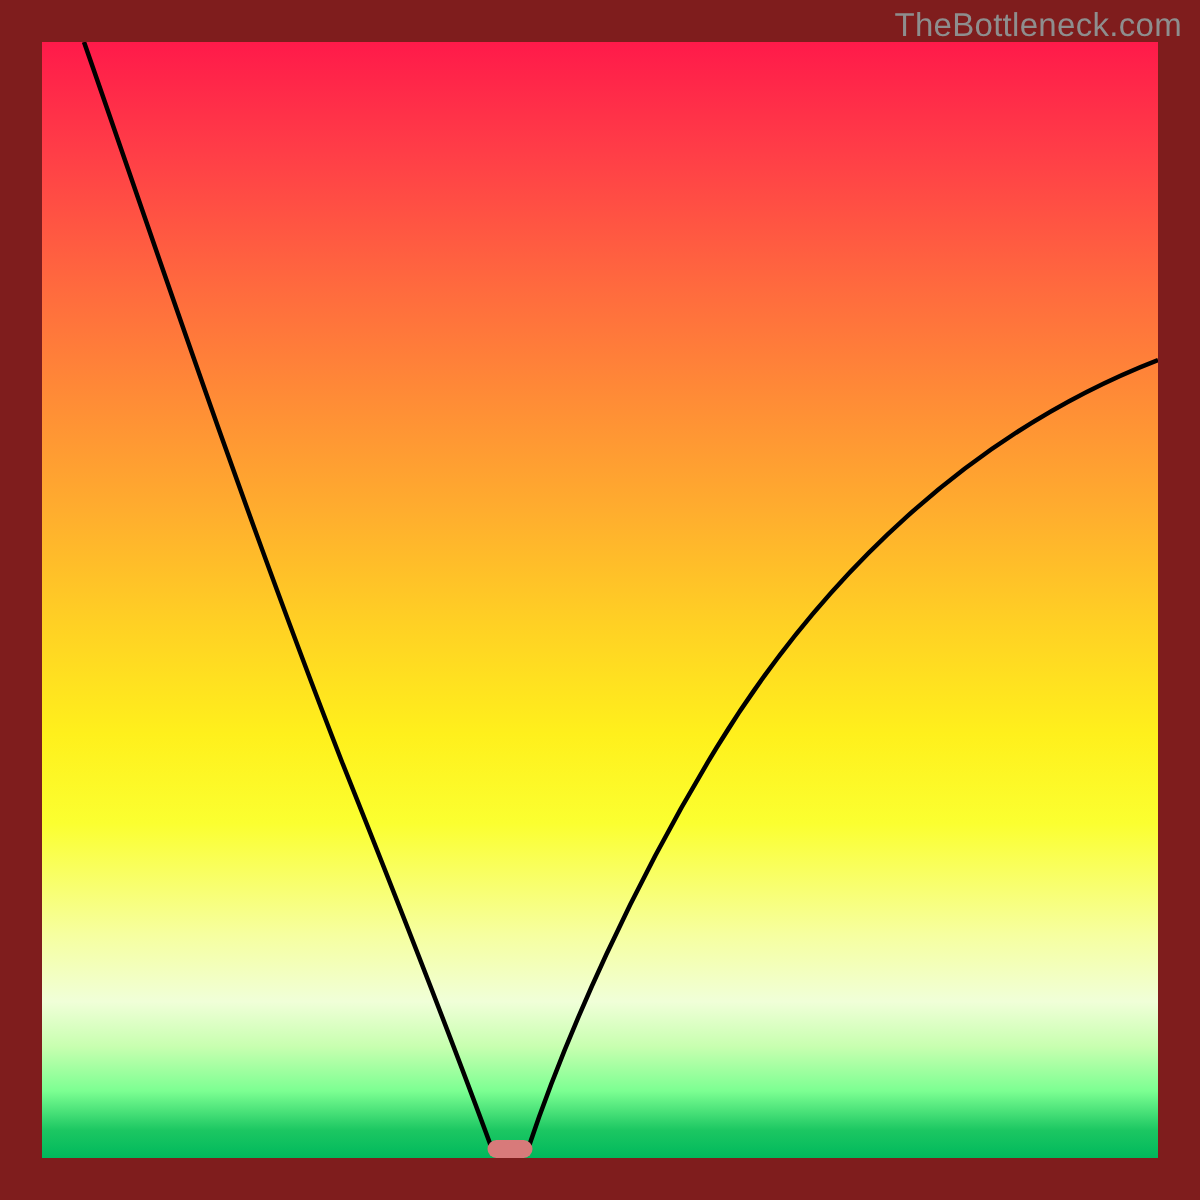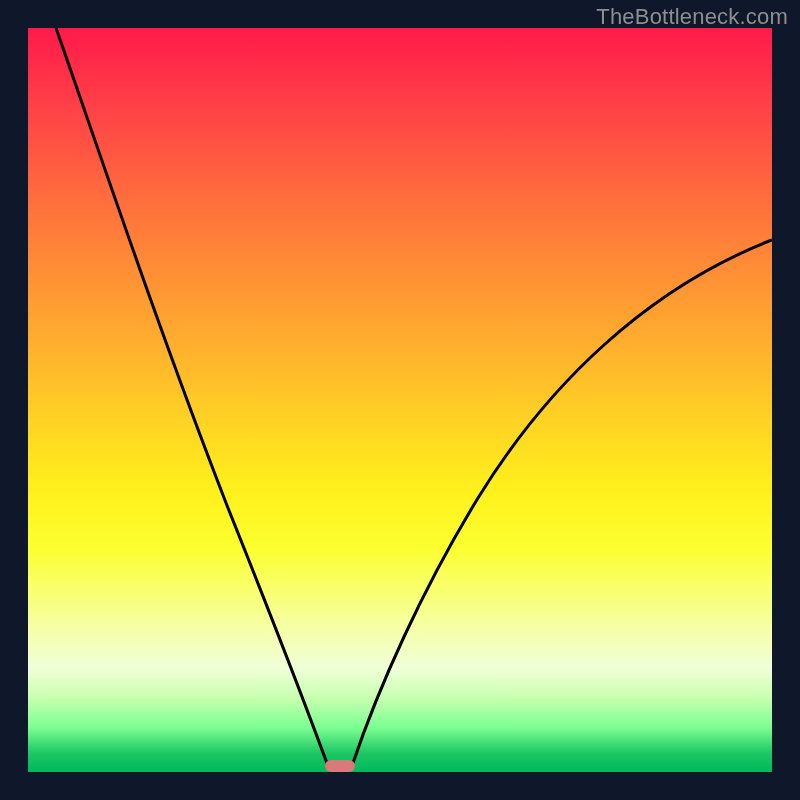--- a/index.html
+++ b/index.html
@@ -14,7 +14,7 @@
   .frame {
     position: absolute;
     inset: 0;
-    background: #0f172a;
+    background: #7f1d1d;
   }
   .plot-area {
     position: absolute;

